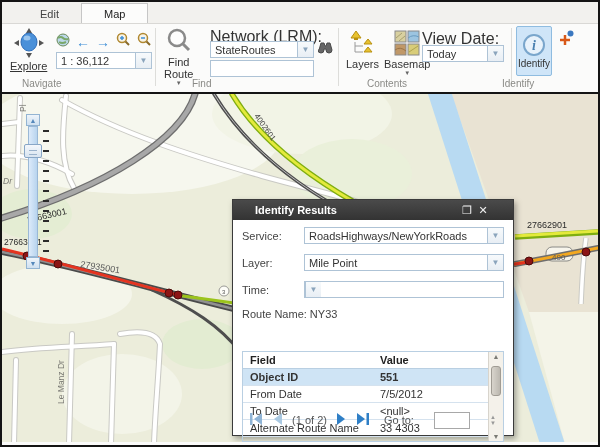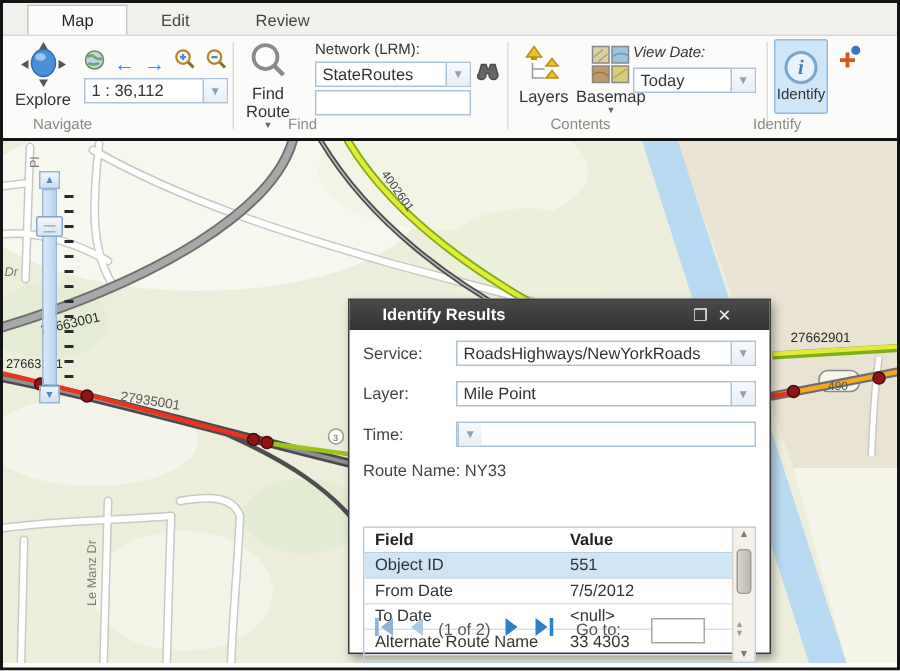--- a/index.html
+++ b/index.html
@@ -76,8 +76,8 @@
 <div id="app">
 
   <div id="tabstrip">
+    <div class="tab">Edit</div>
     <div class="tab active">Map</div>
-    <div class="tab">Edit</div>
     <div class="tab">Review</div>
   </div>
 

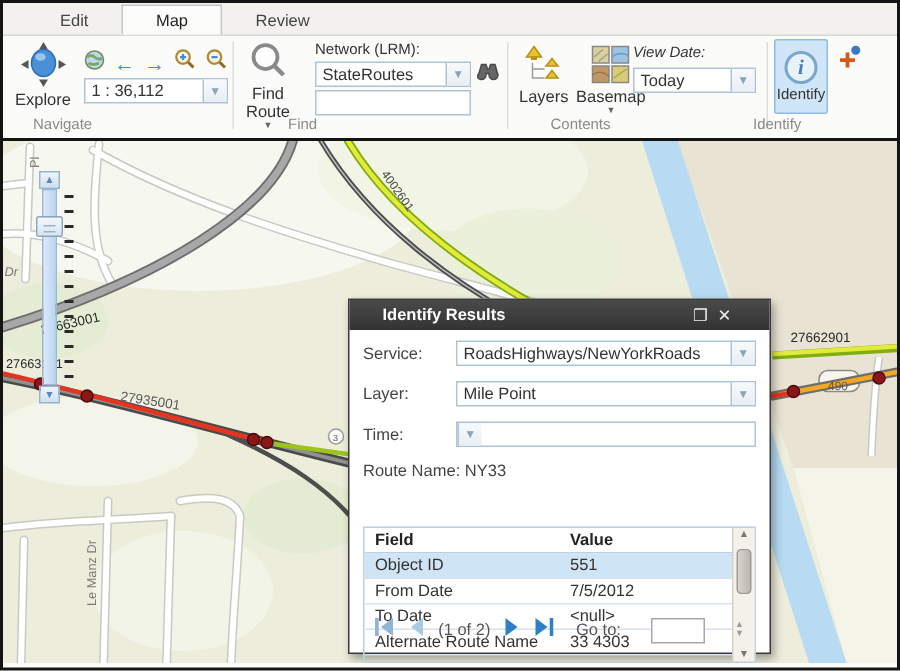--- a/index.html
+++ b/index.html
@@ -78,7 +78,6 @@
   <div id="tabstrip">
     <div class="tab">Edit</div>
     <div class="tab active">Map</div>
-    <div class="tab">Review</div>
   </div>
 
   <div id="ribbon">

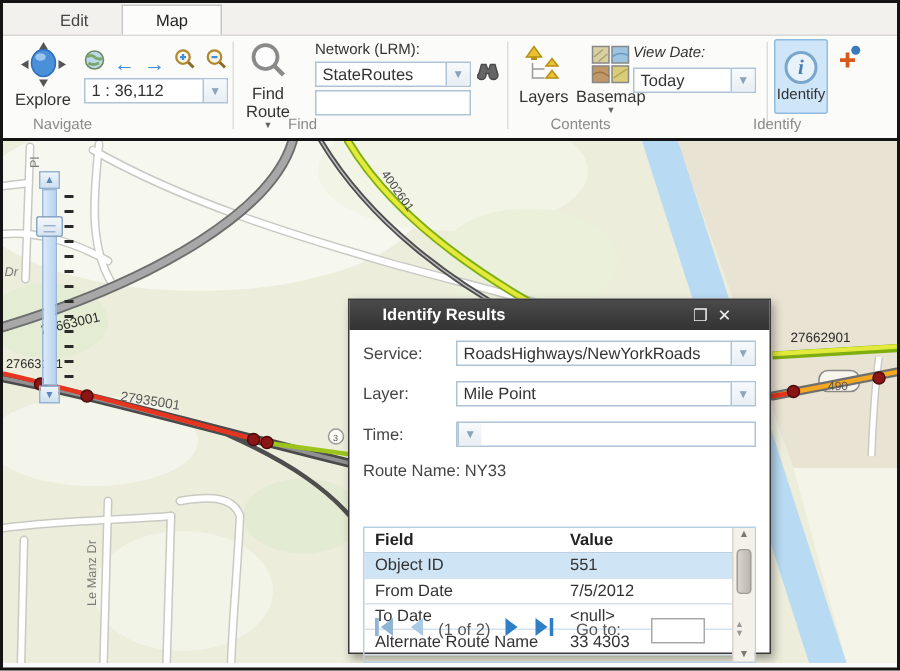--- a/index.html
+++ b/index.html
@@ -19,7 +19,7 @@
   .combo { display:flex; align-items:stretch; background:#fff; border:1px solid #aec3d6; height:17px; }
   .combo .val { flex:1; font-size:11px; color:#333; padding:2px 4px 0 4px; white-space:nowrap; overflow:hidden; }
   .combo .drop { width:16px; background:linear-gradient(#f7fafc,#e8eef4); border-left:1px solid #aec3d6; color:#8aa4bc; font-size:8px; text-align:center; line-height:15px; }
-  .lbl { font-size:10px; color:#333; }
+  .lbl { font-size:16px; color:#333; }
   .arrowglyph { color:#3f8fd6; font-weight:bold; font-size:14px; line-height:12px; }
 
   #identify-btn { position:absolute; left:514px; top:2px; width:36px; height:50px; background:#cfe5f8; border:1px solid #8fbce0; border-radius:2px; display:flex; flex-direction:column; align-items:center; justify-content:center; gap:2px; }

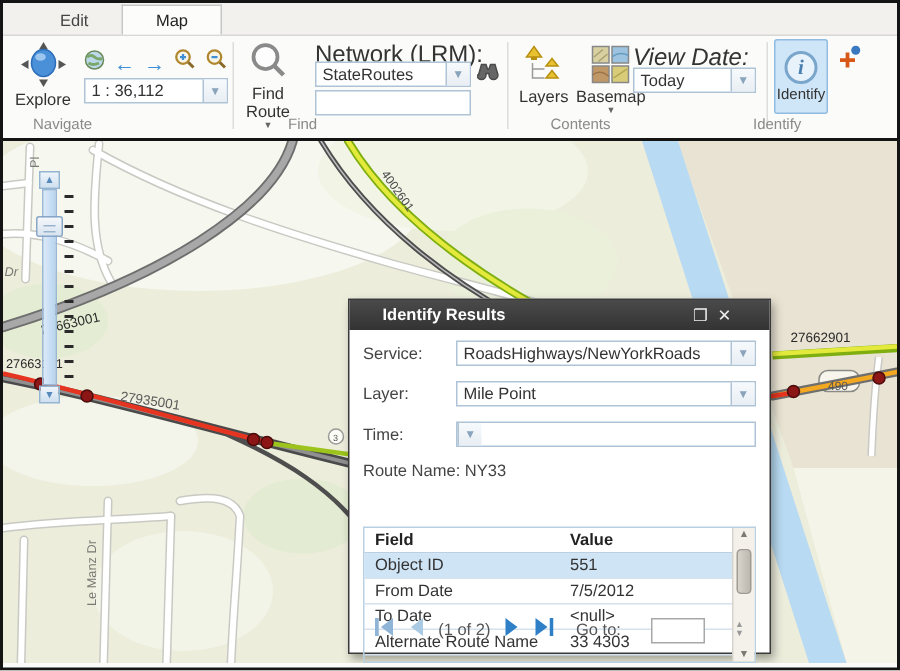--- a/index.html
+++ b/index.html
@@ -182,7 +182,7 @@
       </span>
       <span>Layers</span>
     </div>
-    <div class="lbl" style="position:absolute; left:420px; top:6px;font-style:italic;">View Date:</div>
+    <div class="lbl" style="position:absolute; left:420px; top:6px;">View Date:</div>
     <div class="combo" style="position:absolute; left:420px; top:21px; width:82px;">
       <span class="val">Today</span>
       <span class="drop">▼</span>

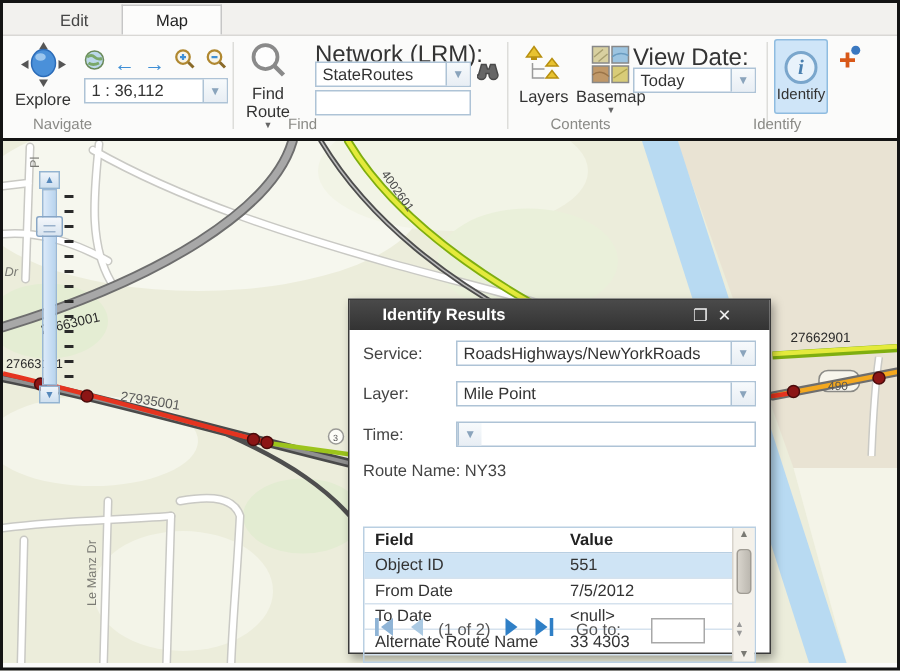--- a/index.html
+++ b/index.html
@@ -82,7 +82,7 @@
 
   <div id="ribbon">
 
-    <div class="bigbtn" style="left:8px; top:4px;">
+    <div class="bigbtn" style="left:8px; top:4px;text-decoration:underline;">
       <span>
         <svg width="30" height="30" viewBox="0 0 30 30">
           <polygon points="15,0 18,5 12,5" fill="#555"></polygon>

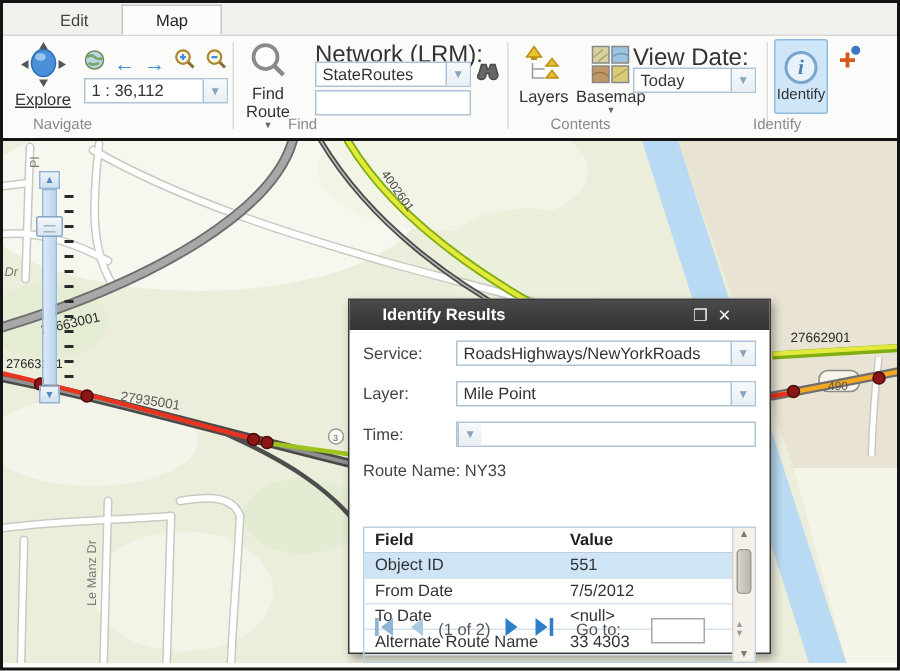--- a/index.html
+++ b/index.html
@@ -53,7 +53,7 @@
   #tbl-main { flex:1; }
   .trow { display:flex; height:17px; border-bottom:1px solid #d5e2ee; font-size:11px; color:#333; }
   .trow.hdr { font-weight:bold; color:#222; border-bottom:1px solid #b9cfe2; }
-  .trow.sel { background:#cfe4f5; }
+  .trow.sel { background:#cfe4f5;font-weight:bold; }
   .trow .c1 { width:130px; padding:2px 0 0 7px; }
   .trow .c2 { flex:1; padding:2px 0 0 7px; }
   .trow.partial { height:4px; border-bottom:none; }

